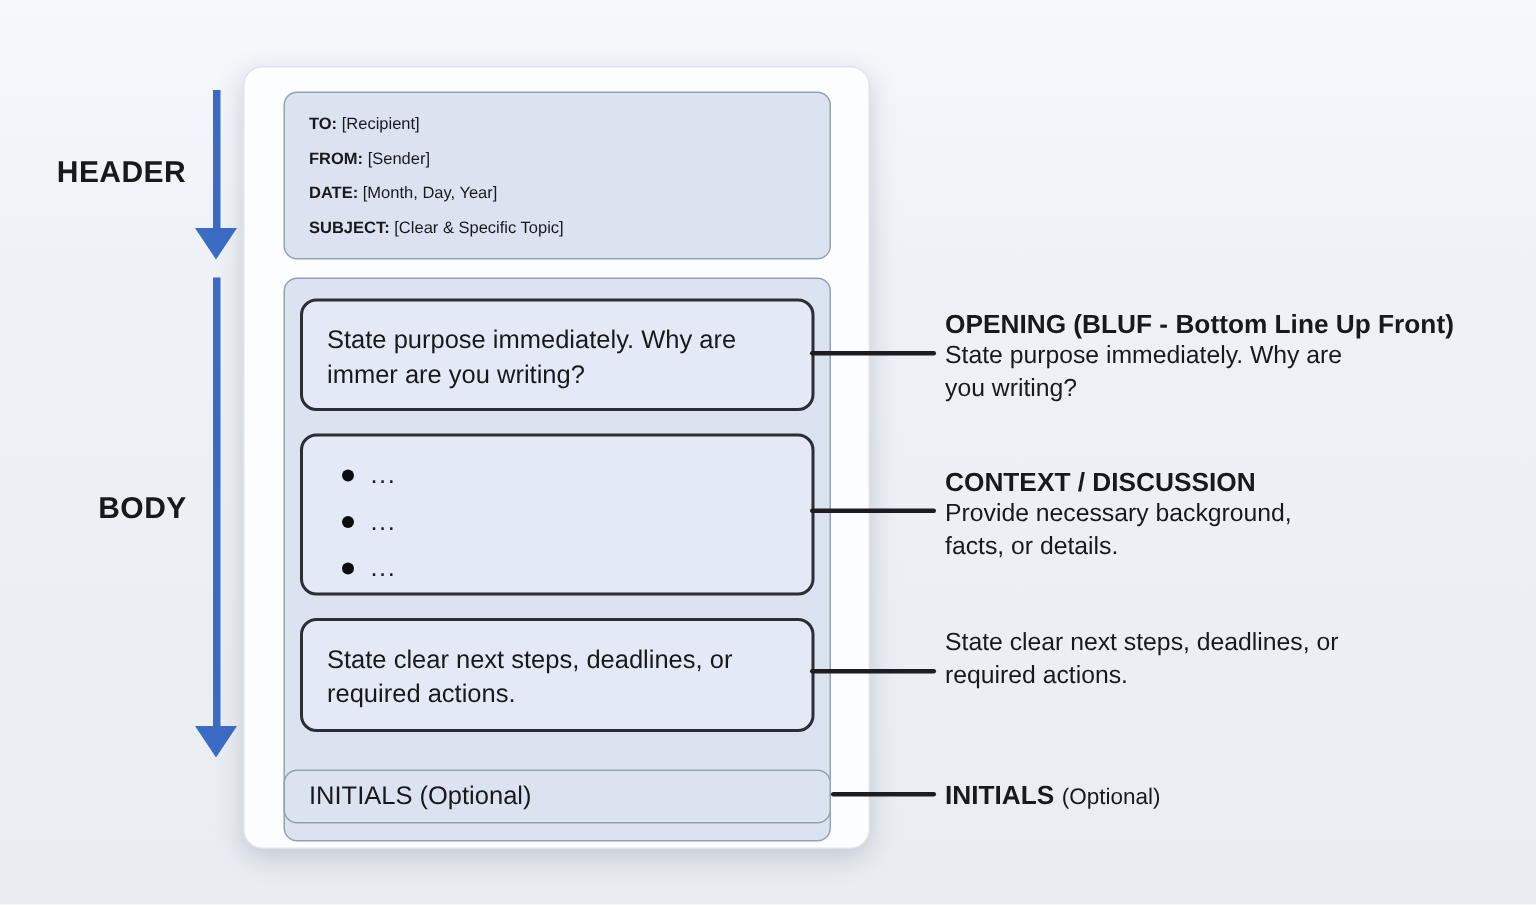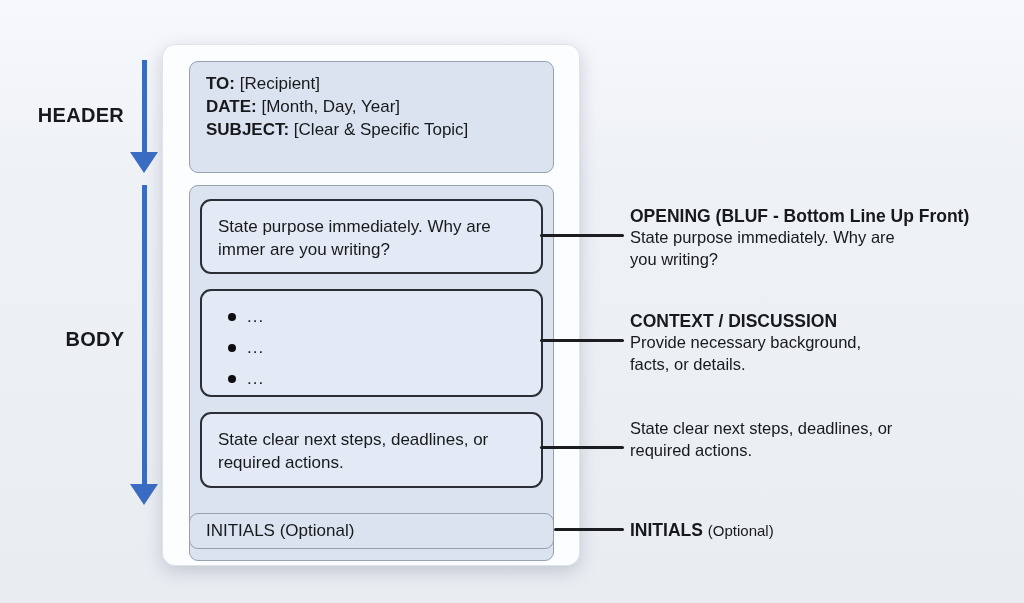--- a/index.html
+++ b/index.html
@@ -44,7 +44,7 @@
     border:1.5px solid var(--panel_border);border-radius:9px;
   }
   .header-box{left:26px;top:16px;width:365px;height:112px;padding:10px 16px;}
-  .header-box .row{font-size:17px;line-height:23px;}
+  .header-box .row{font-size:11px;line-height:23px;}
   .header-box .lbl{font-weight:bold;}
   .body-box{left:26px;top:140px;width:365px;height:376px;}
   .inner{

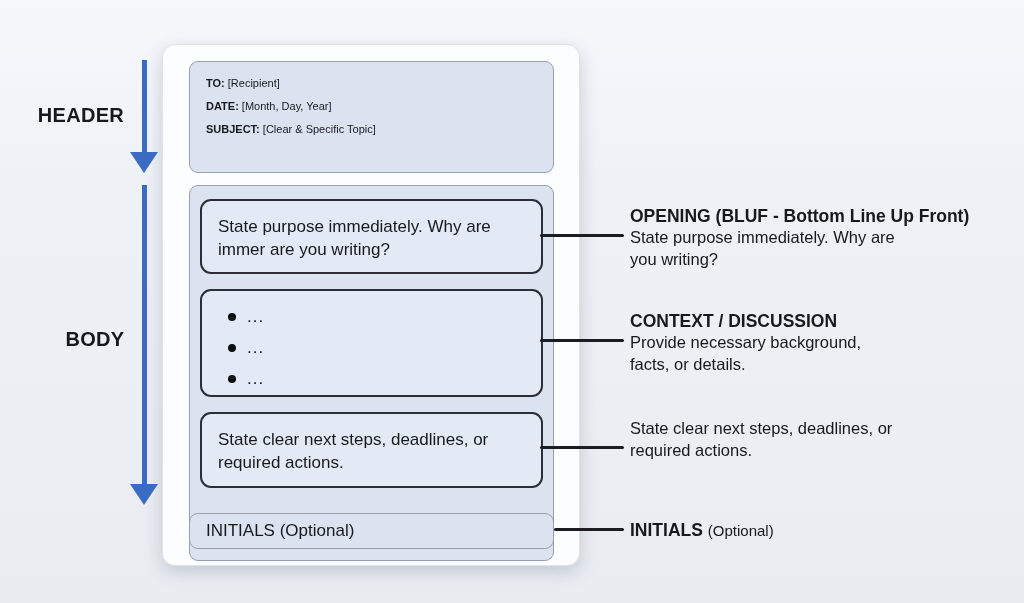--- a/index.html
+++ b/index.html
@@ -101,6 +101,10 @@
         <span>[Recipient]</span>
       </div>
       <div class="row">
+        <span class="lbl">FROM:</span>
+        <span>[Sender]</span>
+      </div>
+      <div class="row">
         <span class="lbl">DATE:</span>
         <span>[Month, Day, Year]</span>
       </div>

